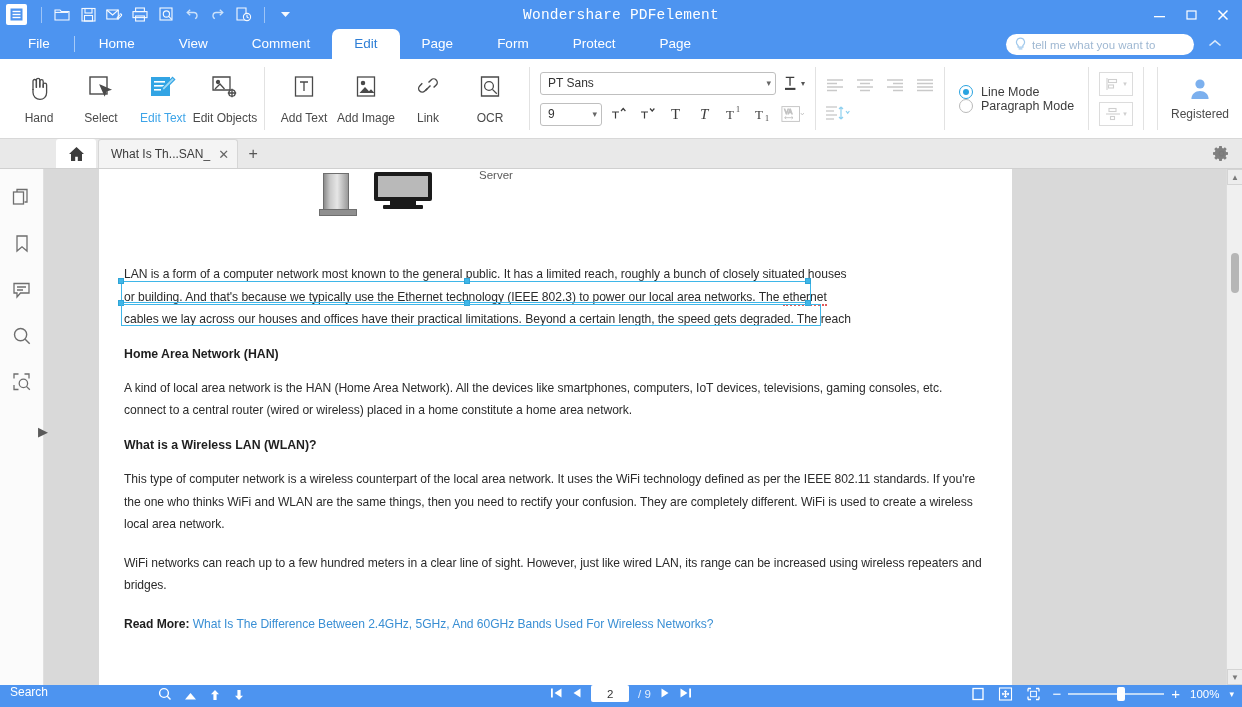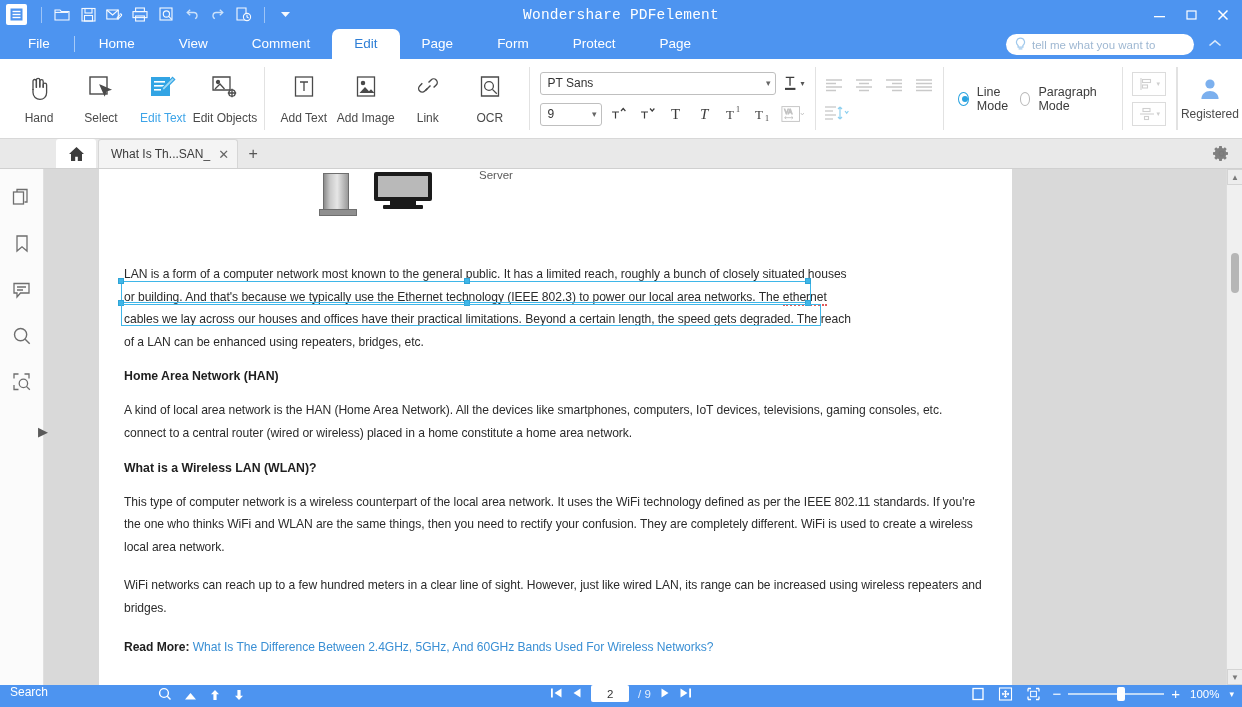--- a/index.html
+++ b/index.html
@@ -95,7 +95,7 @@
   .abtn { width: 26px; height: 20px; display:flex; align-items:center; justify-content:center; }
 
   
-  .modecol { display: flex; flex-direction: row; justify-content: center; padding: 0 14px; }
+  .modecol { display: flex; flex-direction: column; justify-content: center; padding: 0 14px; }
   .moderow { display: flex; align-items: center; gap: 8px; }
   .radio { width: 14px; height: 14px; border-radius: 50%; border: 1.5px solid #b9b9b9; position: relative; background:#fff; }
   .radio.on { border-color: #29a3e0; }

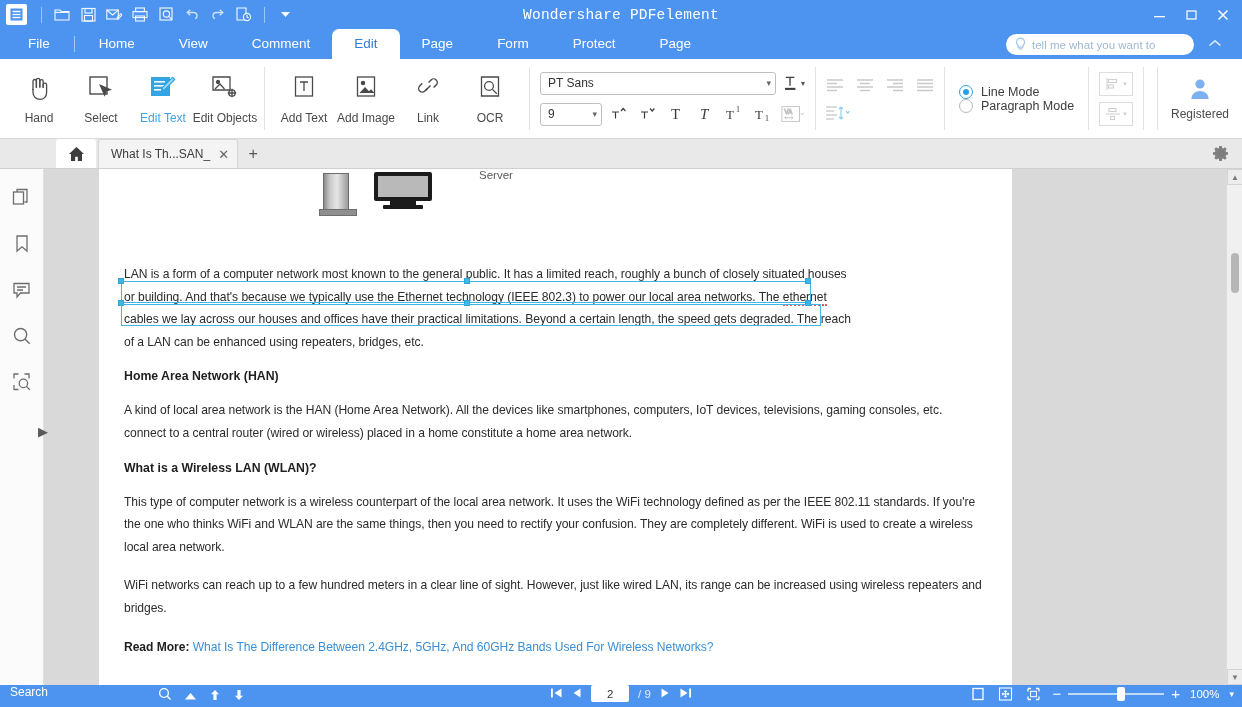--- a/index.html
+++ b/index.html
@@ -671,7 +671,6 @@
               <div>LAN is a form of a computer network most known to the general public. It has a limited reach, roughly a bunch of closely situated houses</div>
               <div><span>or building. And that's because we typically use the Ethernet technology (IEEE 802.3) to power our local area networks. The </span><span class="sq">ethernet</span></div>
               <div>cables we lay across our houses and offices have their practical limitations. Beyond a certain length, the speed gets degraded. The reach</div>
-              <div>of a LAN can be enhanced using repeaters, bridges, etc.</div>
             </div>
 
             <div class="selline" style="left:-3px; top:18px; width:690px; height:22px;"></div>

